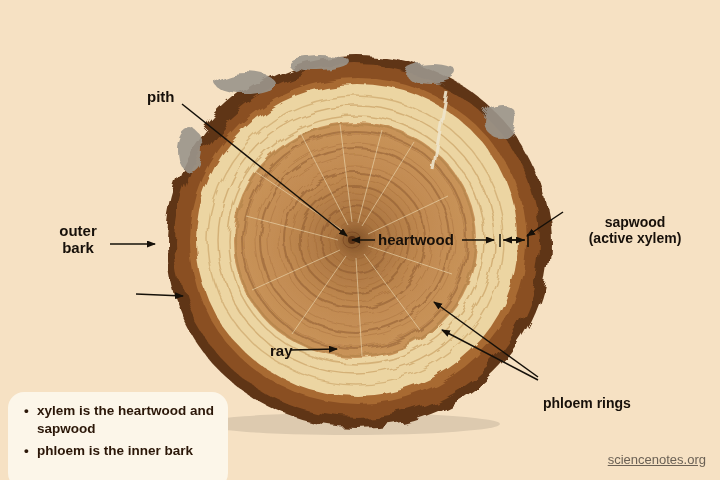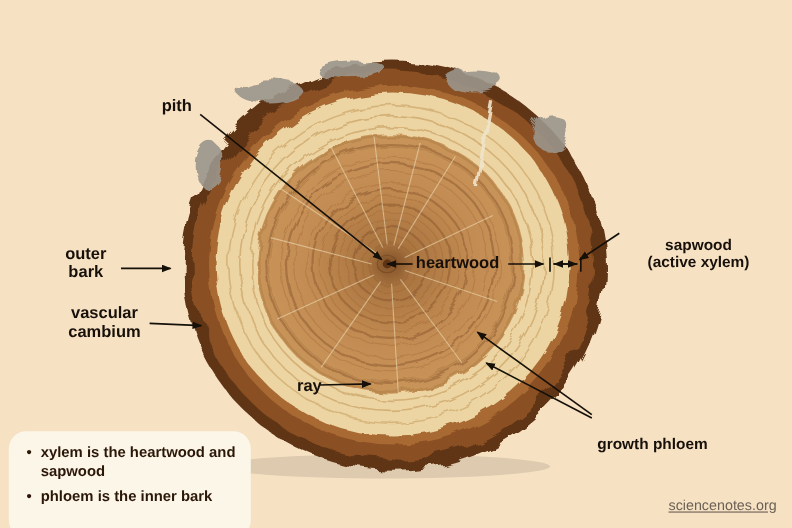--- a/index.html
+++ b/index.html
@@ -155,8 +155,6 @@
   <div class="label center" style="left:42px;top:222px;width:72px;">outer
 bark</div>
 
-  <div class="label center" style="left:30px;top:276px;width:130px;">vascular
-cambium</div>
 
   <div class="label" style="left:270px;top:342px;">ray</div>
 

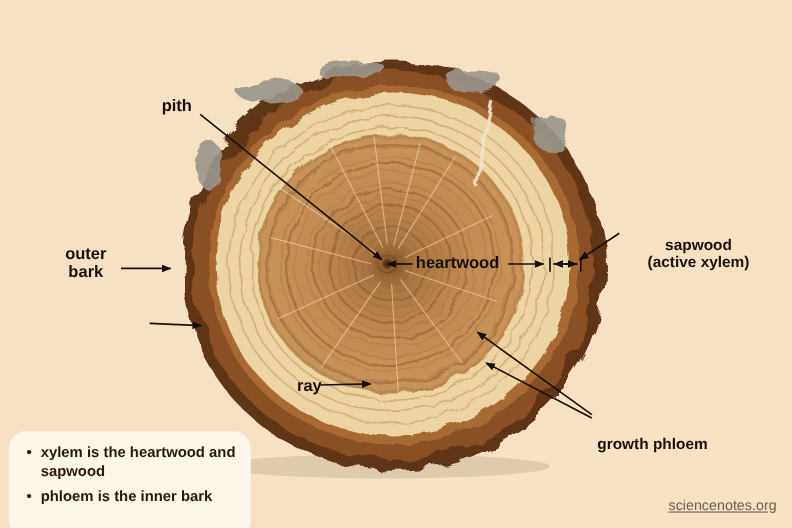--- a/index.html
+++ b/index.html
@@ -163,7 +163,7 @@
   <div class="label center small" style="left:555px;top:190px;width:160px;">sapwood
 (active xylem)</div>
 
-  <div class="label small" style="left:543px;top:371px;">growth phloem</div>
+  <div class="label small" style="left:543px;top:371px;">phloem rings</div>
 
   <div class="info-box">
     <ul>

